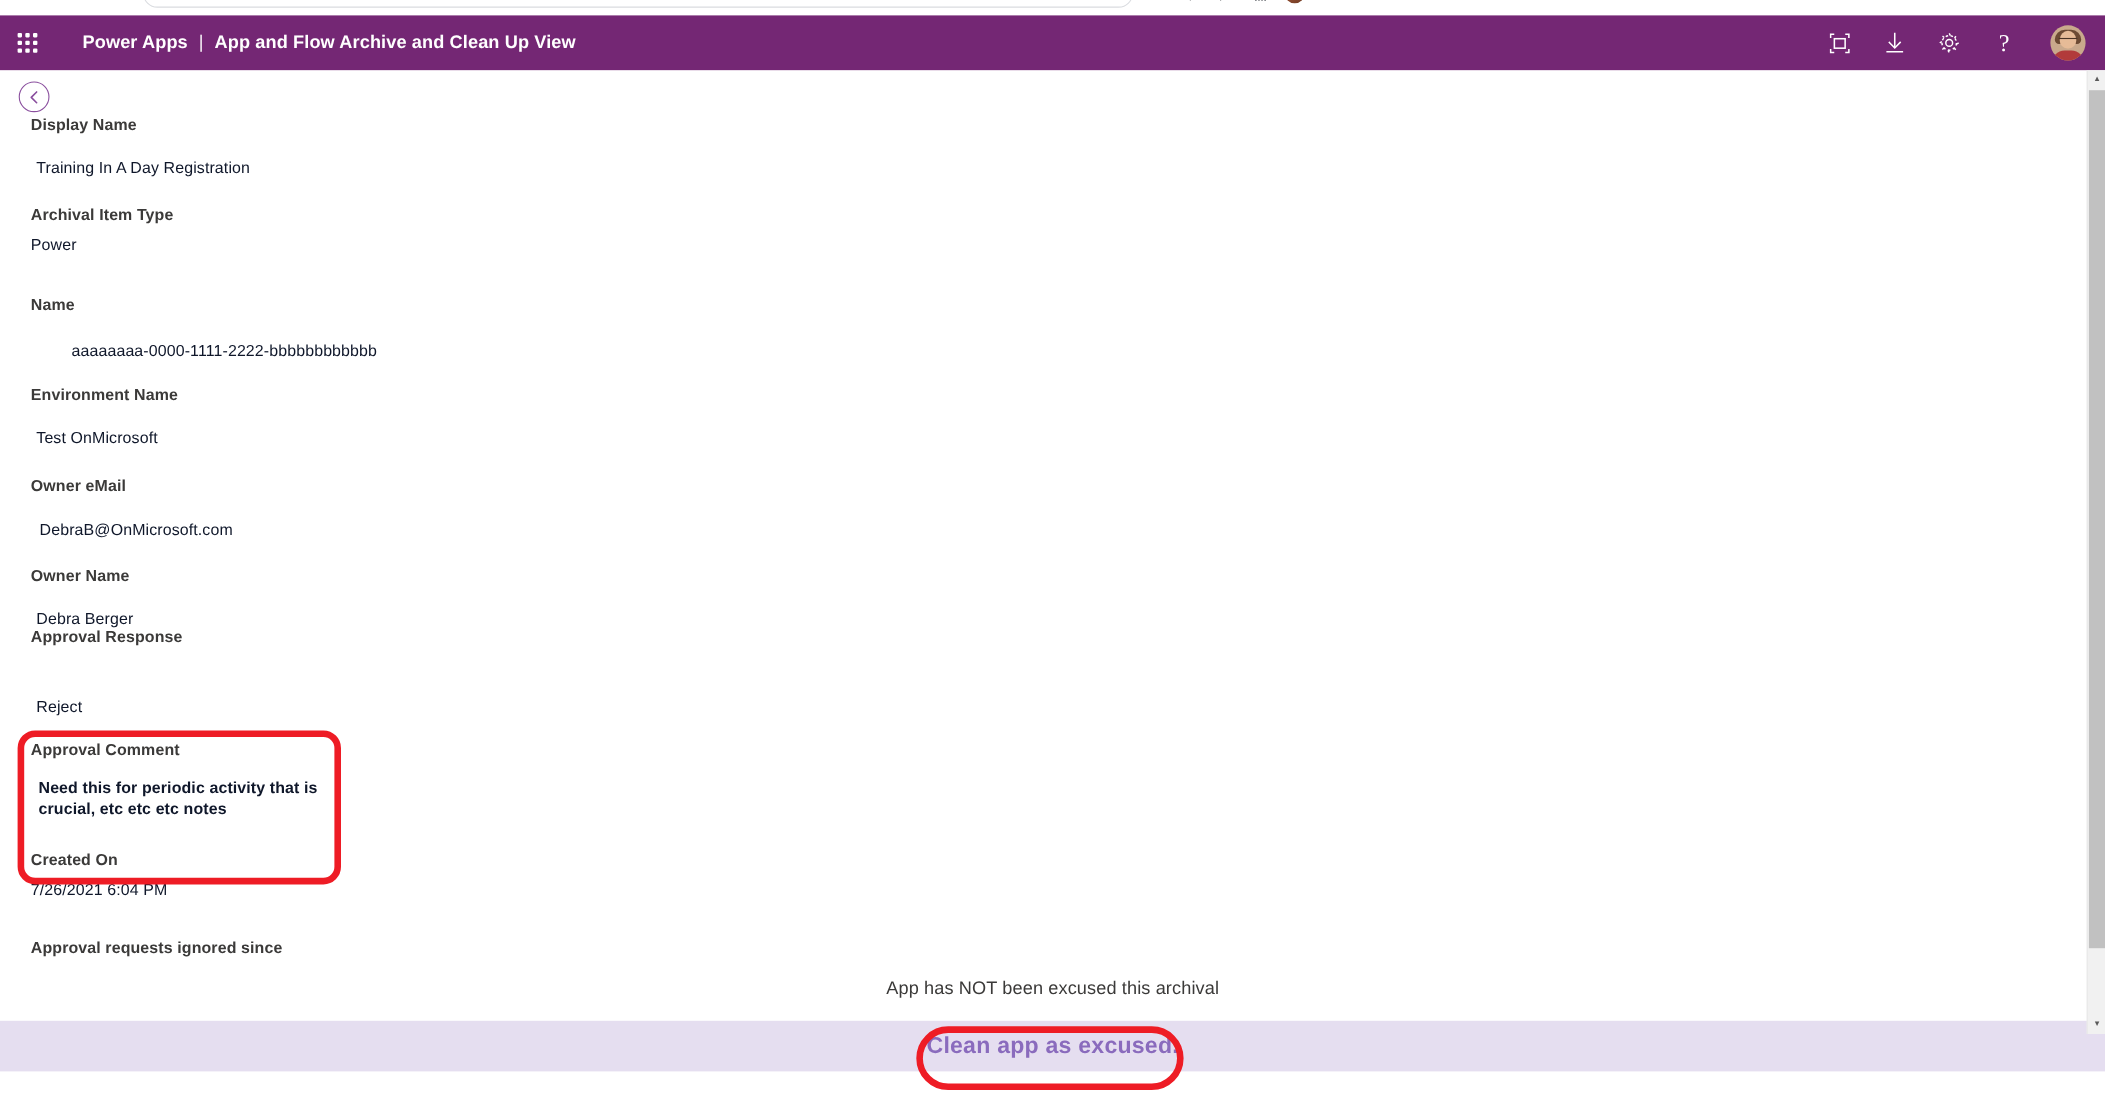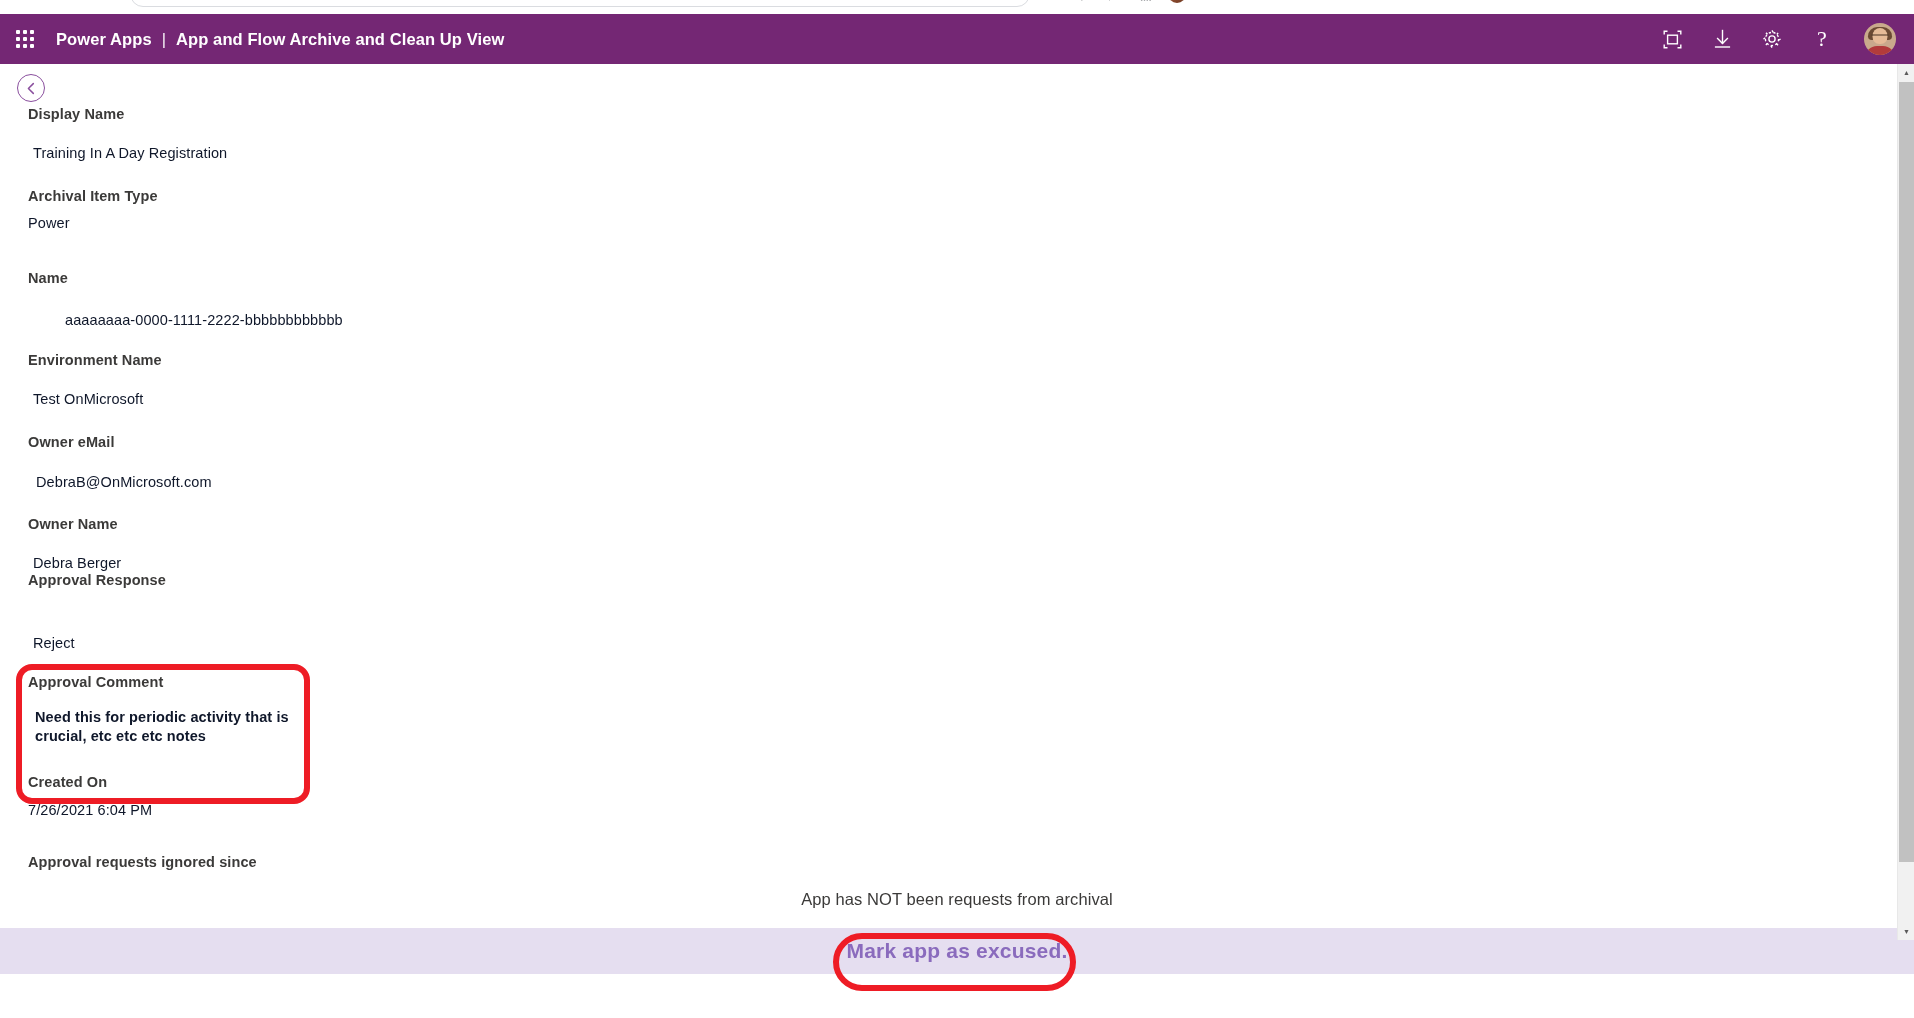--- a/index.html
+++ b/index.html
@@ -89,6 +89,7 @@
     display: flex;
     align-items: center;
     padding: 0 18px 0 14px;
+    gap: 19px;
   }
   .waffle {
     width: 22px; height: 22px;

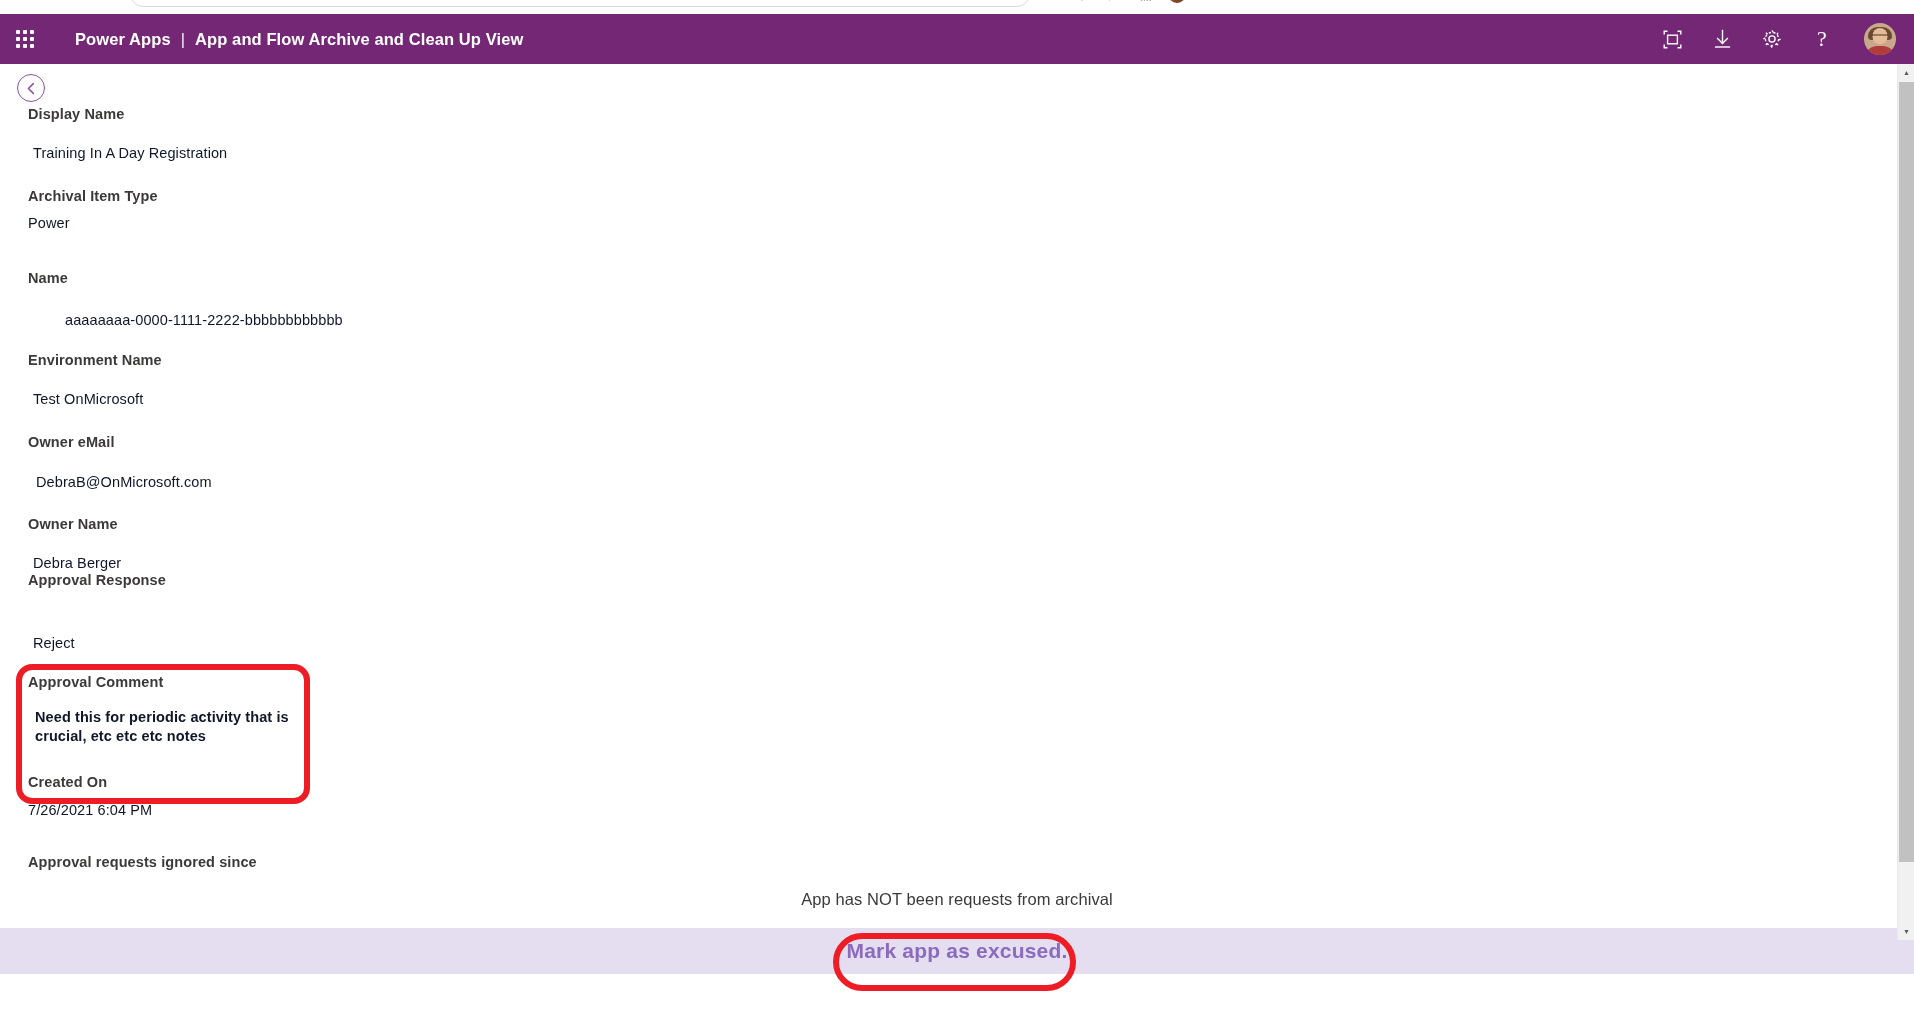--- a/index.html
+++ b/index.html
@@ -464,7 +464,7 @@
 
     </div>
 
-    <div class="status-line" style="top:826px;">App has NOT been requests from archival</div>
+    <div class="status-line" style="top:826px;">App has NOT been excused this archival</div>
 
     <div class="bottom-band" style="top:864px;">
       <button class="excuse-btn">Mark app as excused.</button>

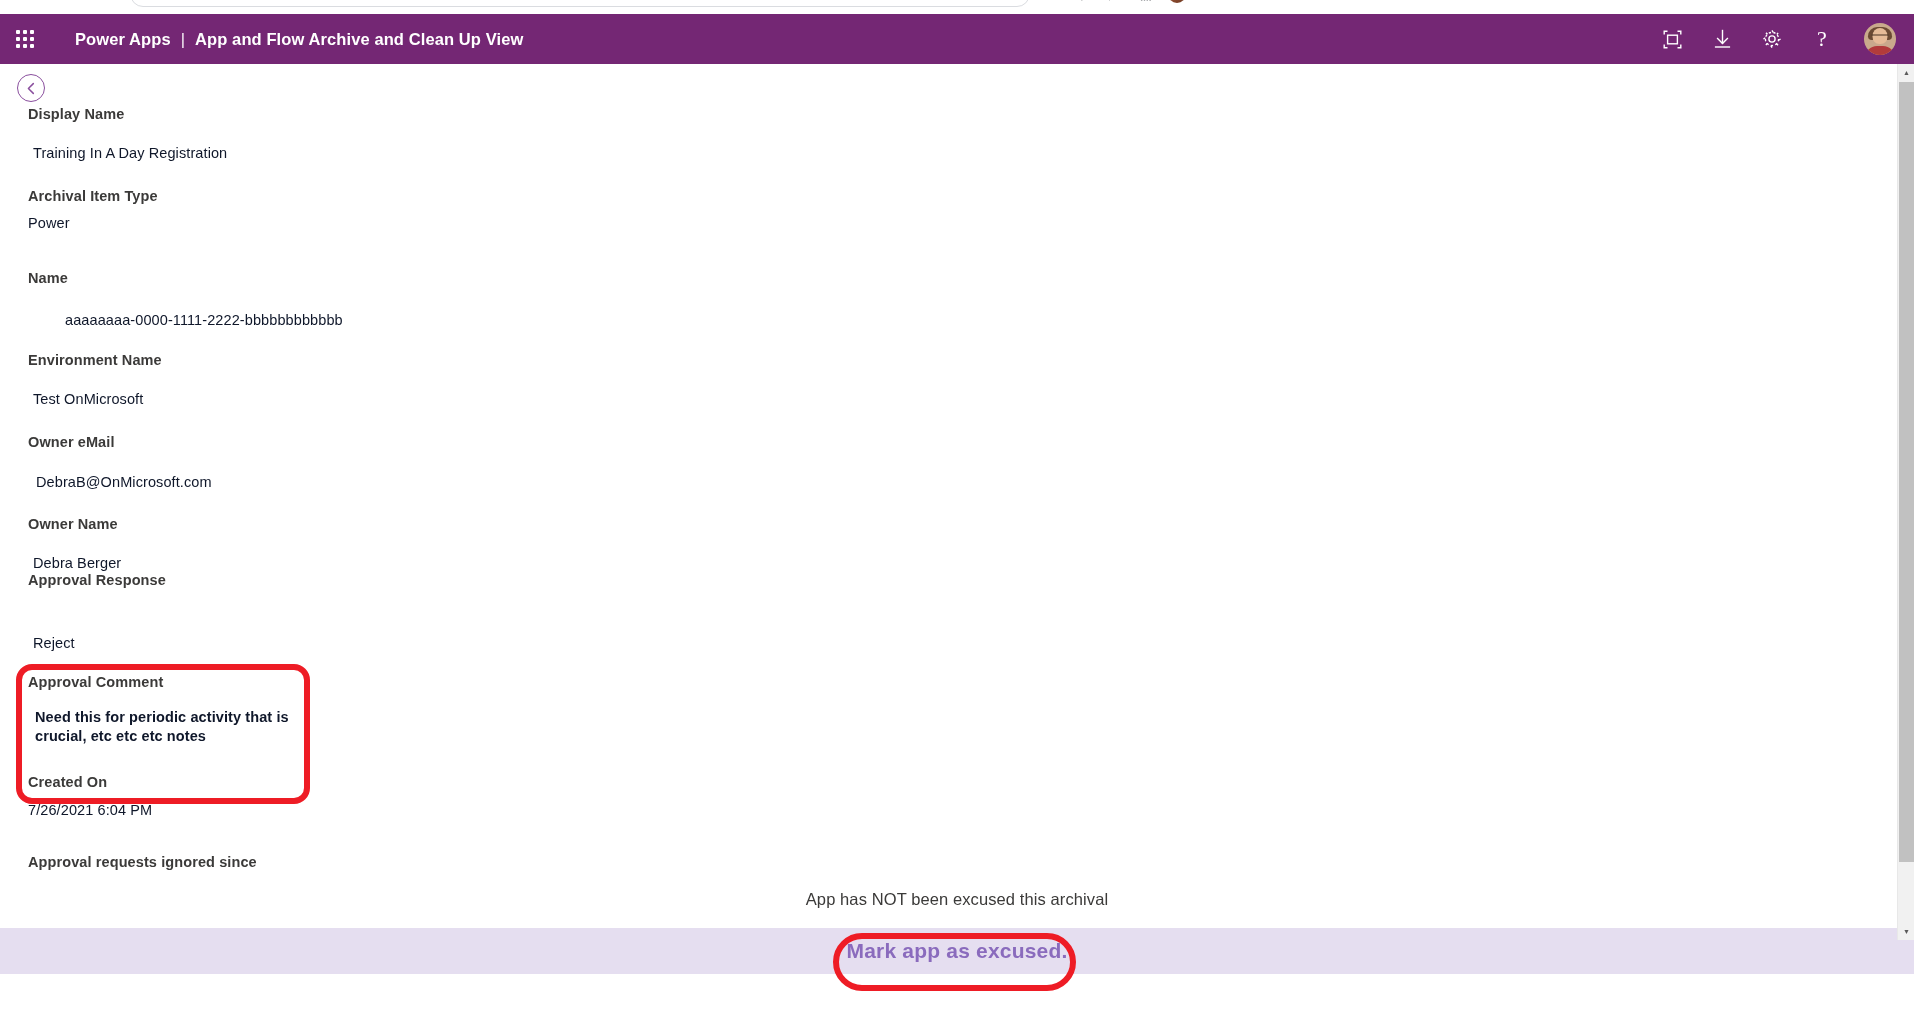--- a/index.html
+++ b/index.html
@@ -467,7 +467,7 @@
     <div class="status-line" style="top:826px;">App has NOT been excused this archival</div>
 
     <div class="bottom-band" style="top:864px;">
-      <button class="excuse-btn">Mark app as excused.</button>
+      <button class="excuse-btn">Clean app as excused.</button>
     </div>
 
   </div>

